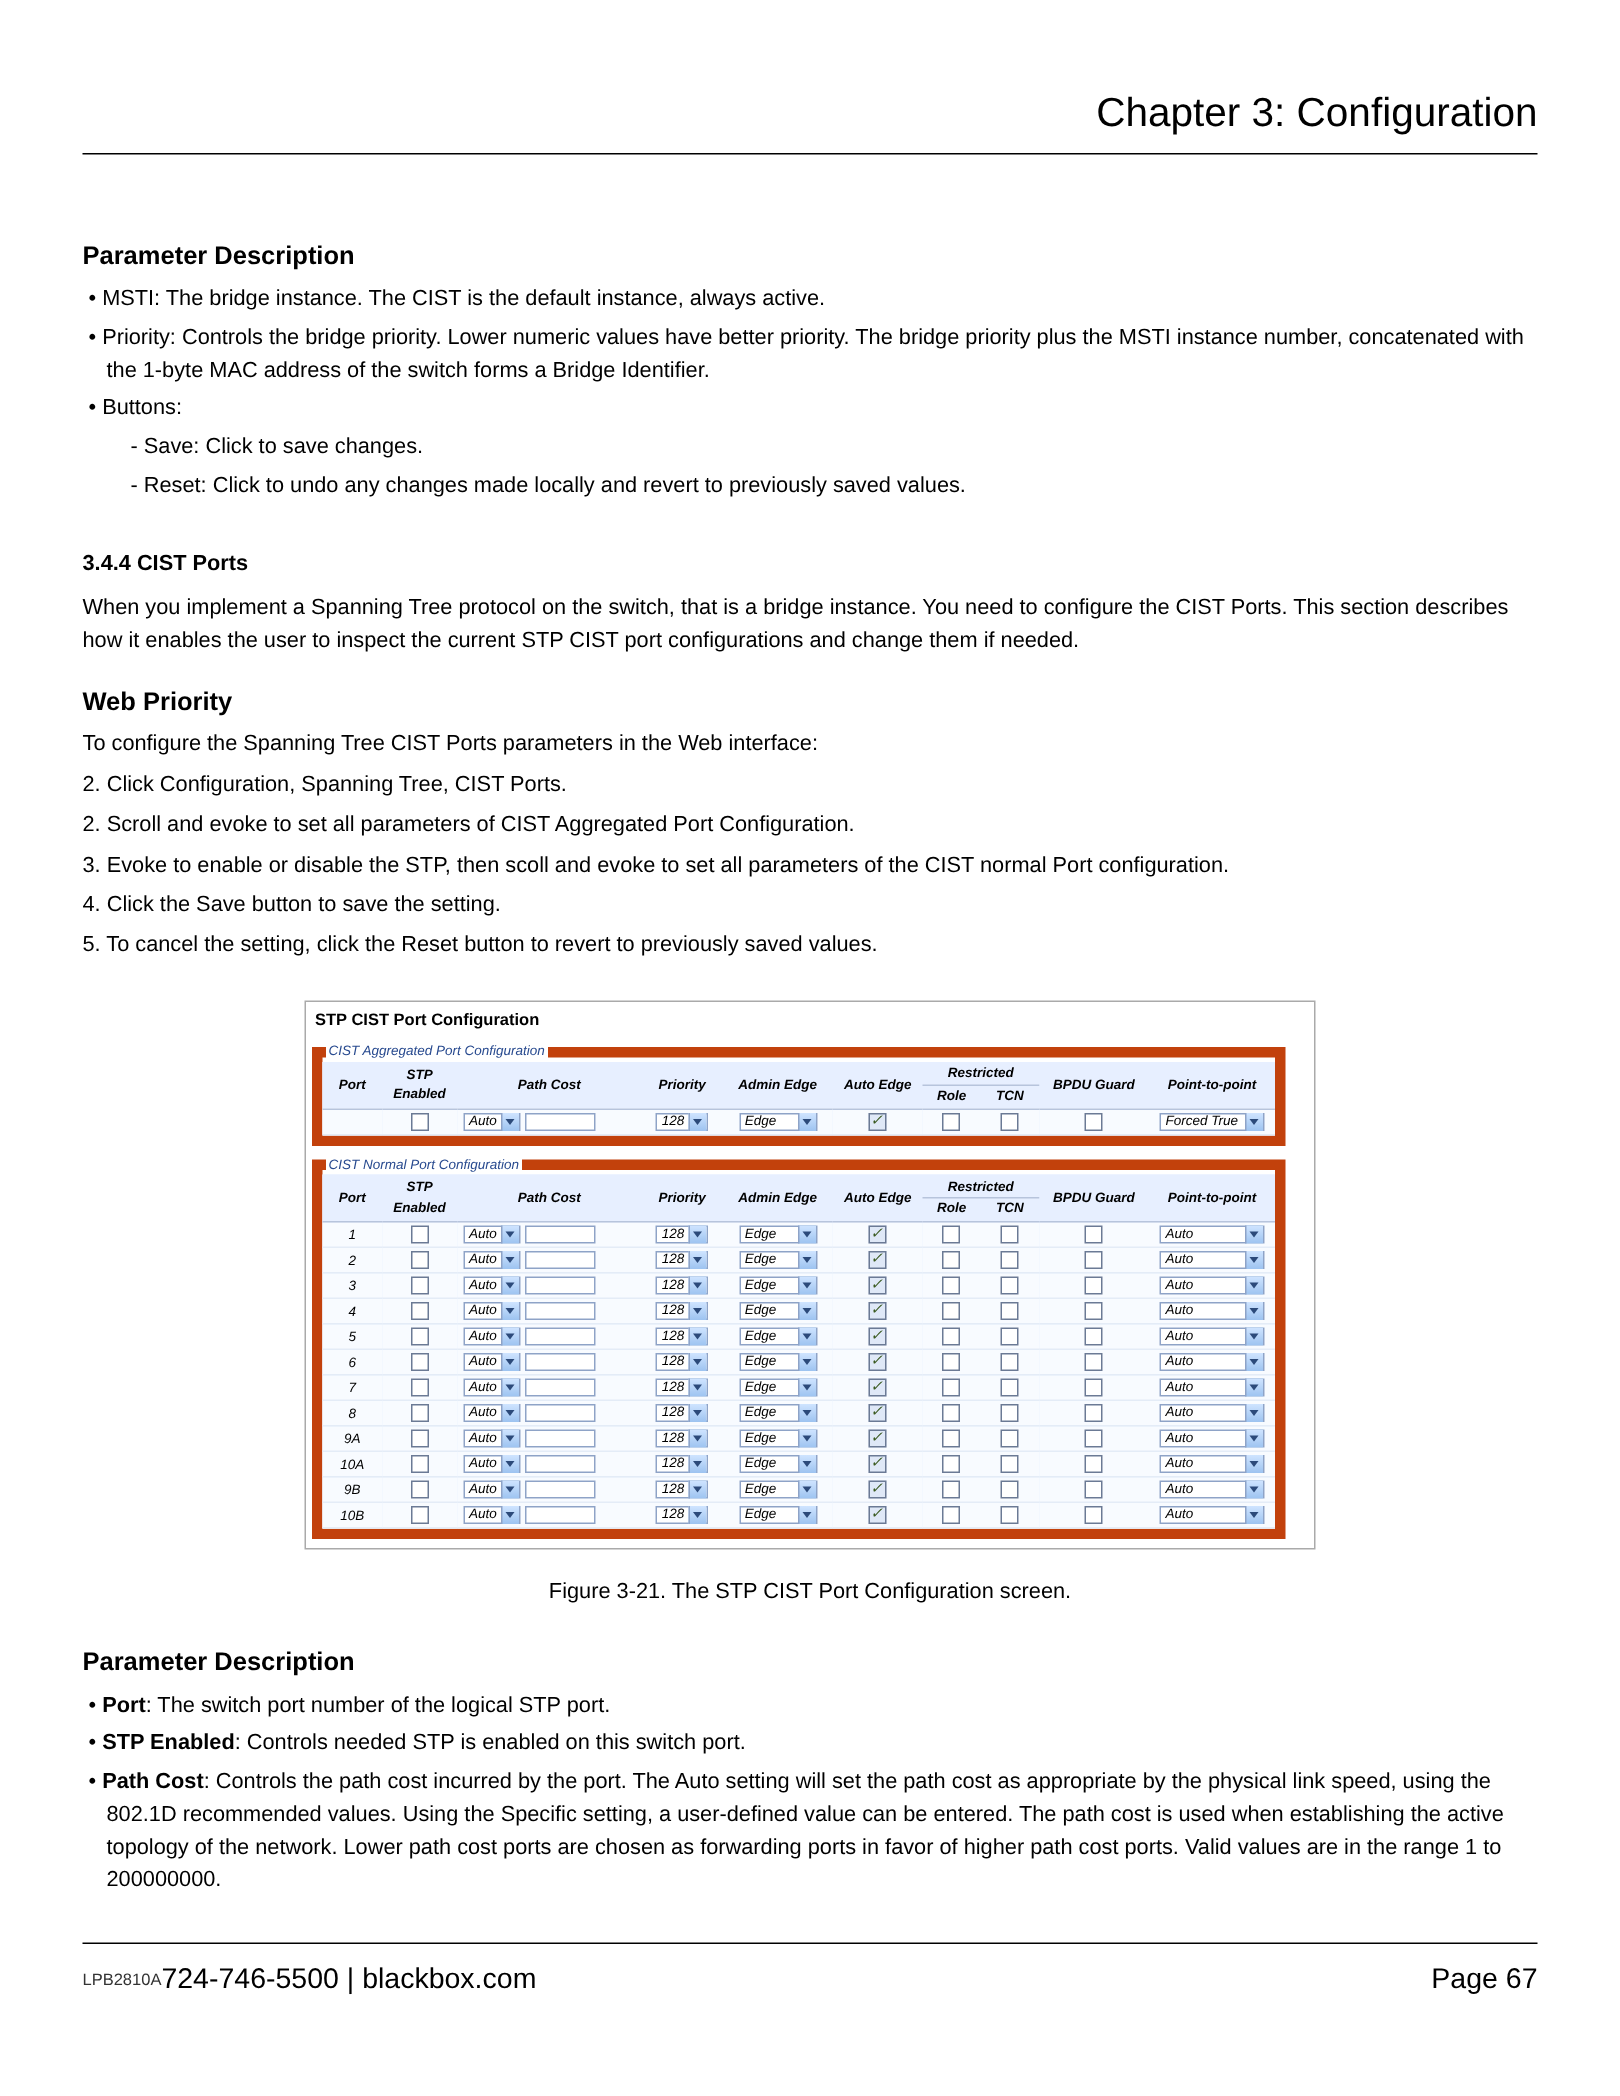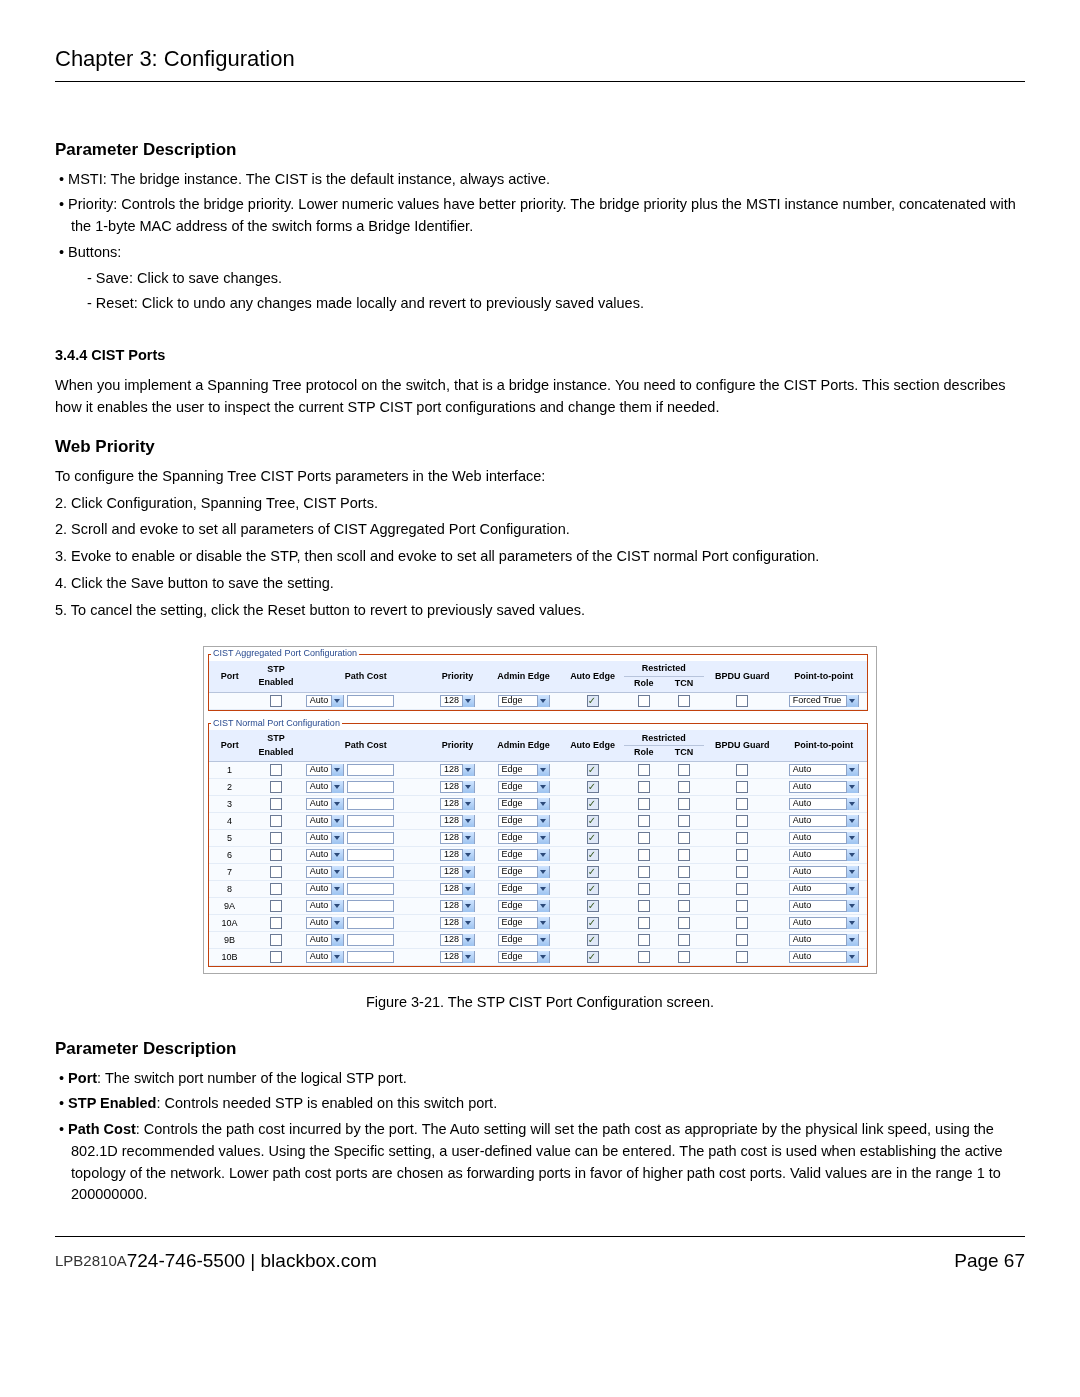--- a/index.html
+++ b/index.html
@@ -14,14 +14,14 @@
     background: #fff;
   }
   .chapter-title {
-    text-align: left;
-    font-size: 22px;
+    text-align: right;
+    font-size: 27px;
     font-weight: 400;
     color: #000;
     border-bottom: 1.5px solid #000;
     padding-bottom: 6px;
     margin-bottom: 55px;
-    margin-top: 2px;
+    margin-top: 15px;
   }
   .section-heading {
     font-weight: bold;

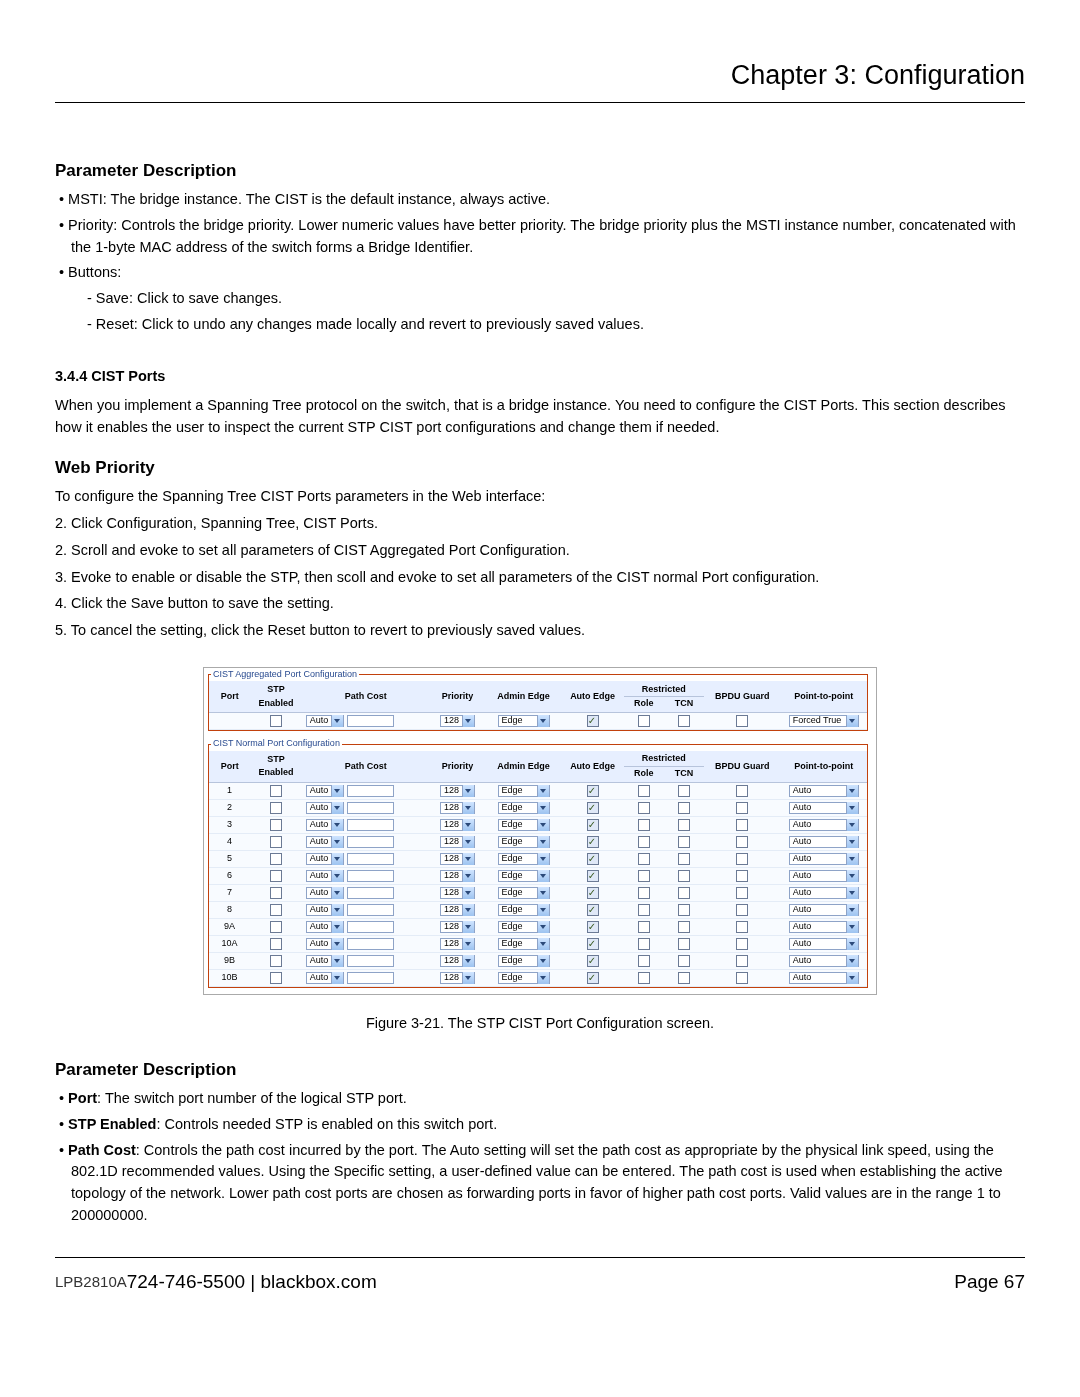--- a/index.html
+++ b/index.html
@@ -227,6 +227,7 @@
 <div class="numbered">5. To cancel the setting, click the Reset button to revert to previously saved values.</div>
 
 <div class="figure-wrap">
+  <div class="fig-title">STP CIST Port Configuration</div>
 
   <fieldset class="cfg-group">
     <legend>CIST Aggregated Port Configuration</legend>

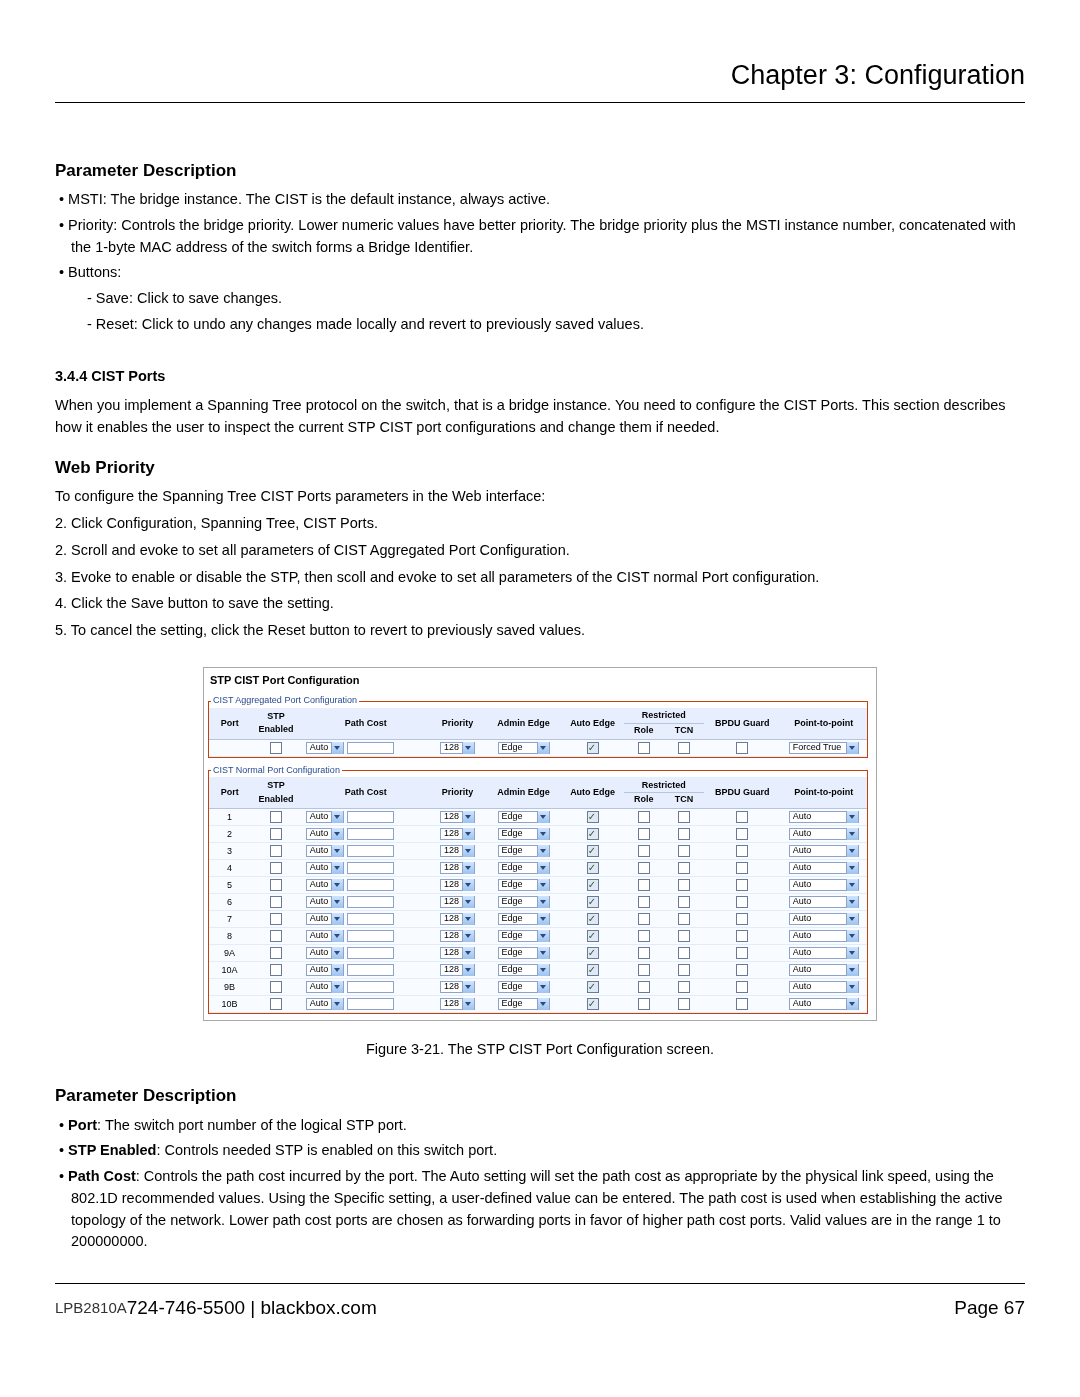--- a/index.html
+++ b/index.html
@@ -71,9 +71,10 @@
     font-size: 11px;
   }
   fieldset.cfg-group {
-    border: 1px solid #c2410c;
-    margin: 0 8px 6px 4px;
+    border: 7px solid #c2410c;
+    margin: 0 19px 6px 4px;
     padding: 0;
+    font-style: italic;
   }
   fieldset.cfg-group > legend {
     color: #284a8f;

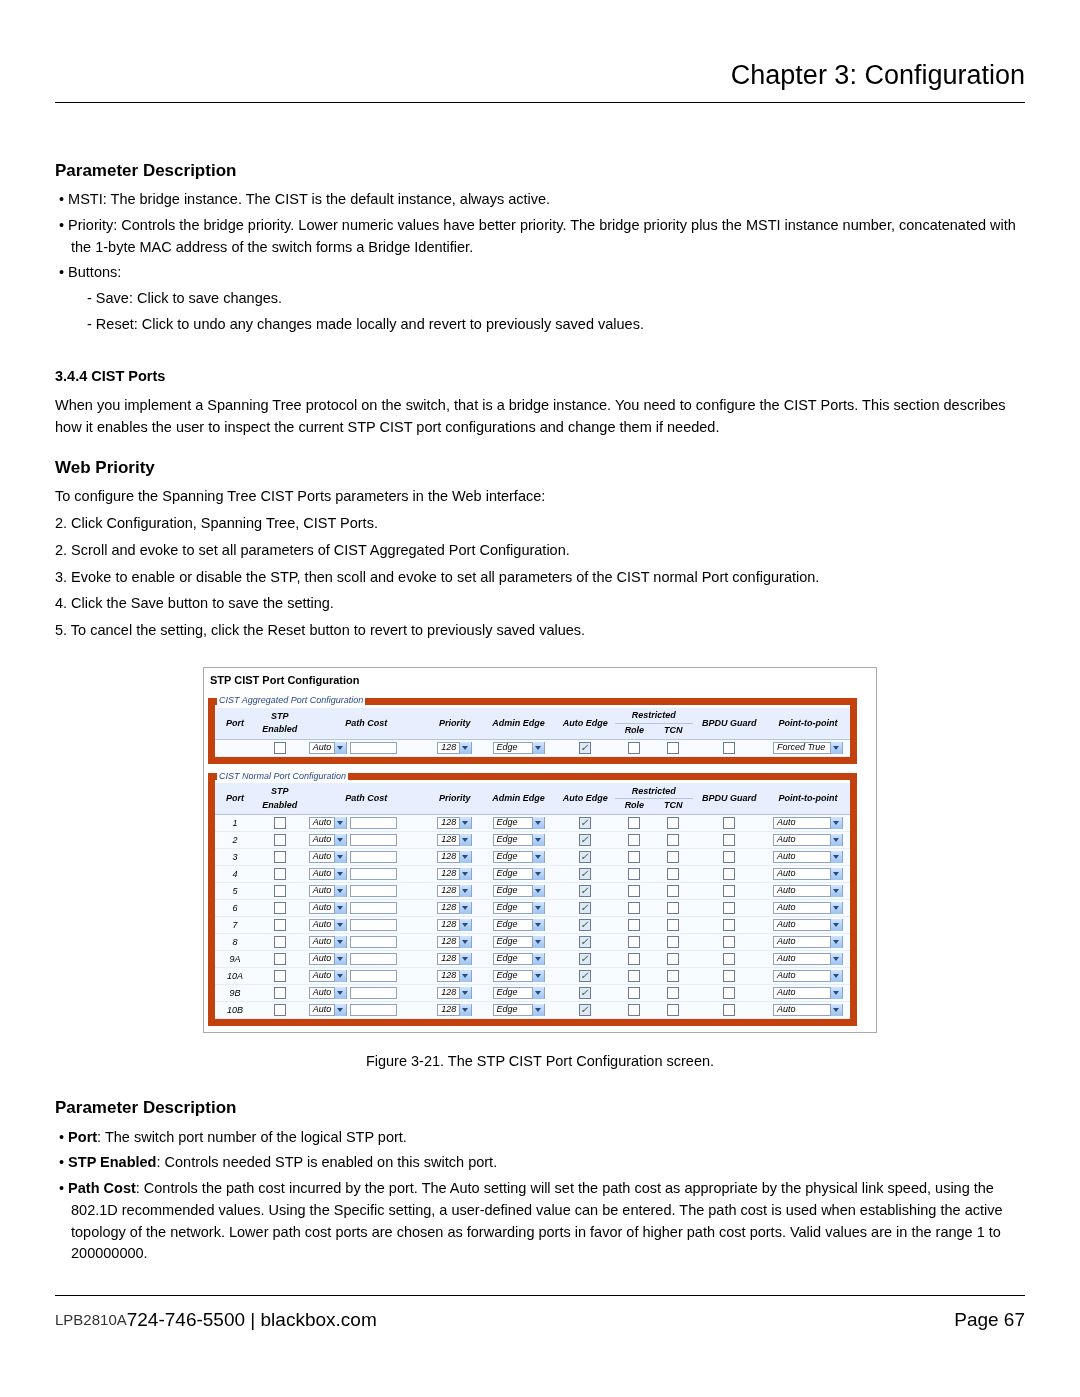--- a/index.html
+++ b/index.html
@@ -188,7 +188,7 @@
     font-size: 14px;
   }
   .footer .left {
-    font-size: 15px;
+    font-size: 11px;
     color: #333;
     text-align: center;
   }

